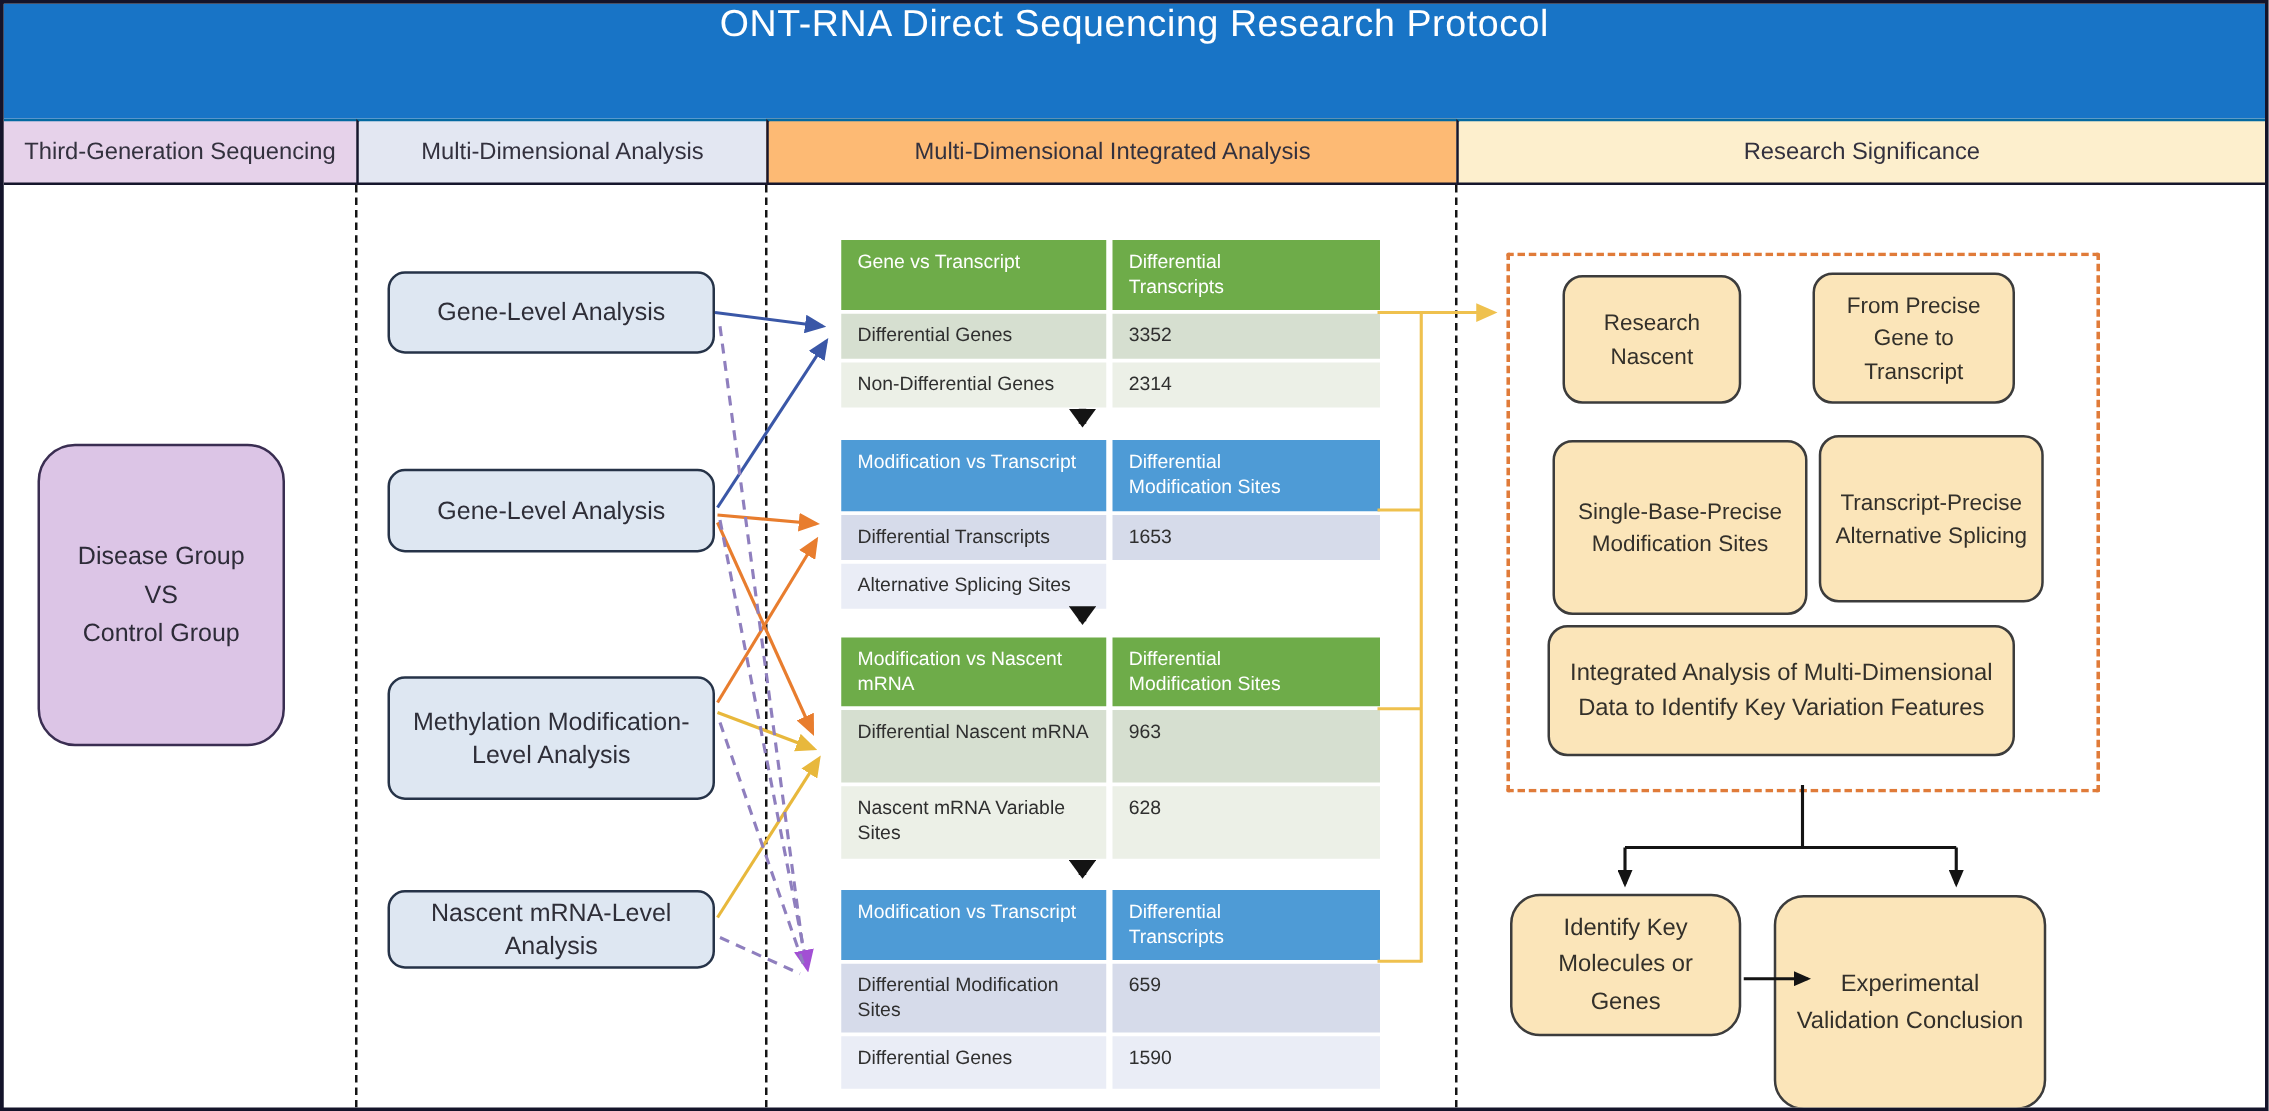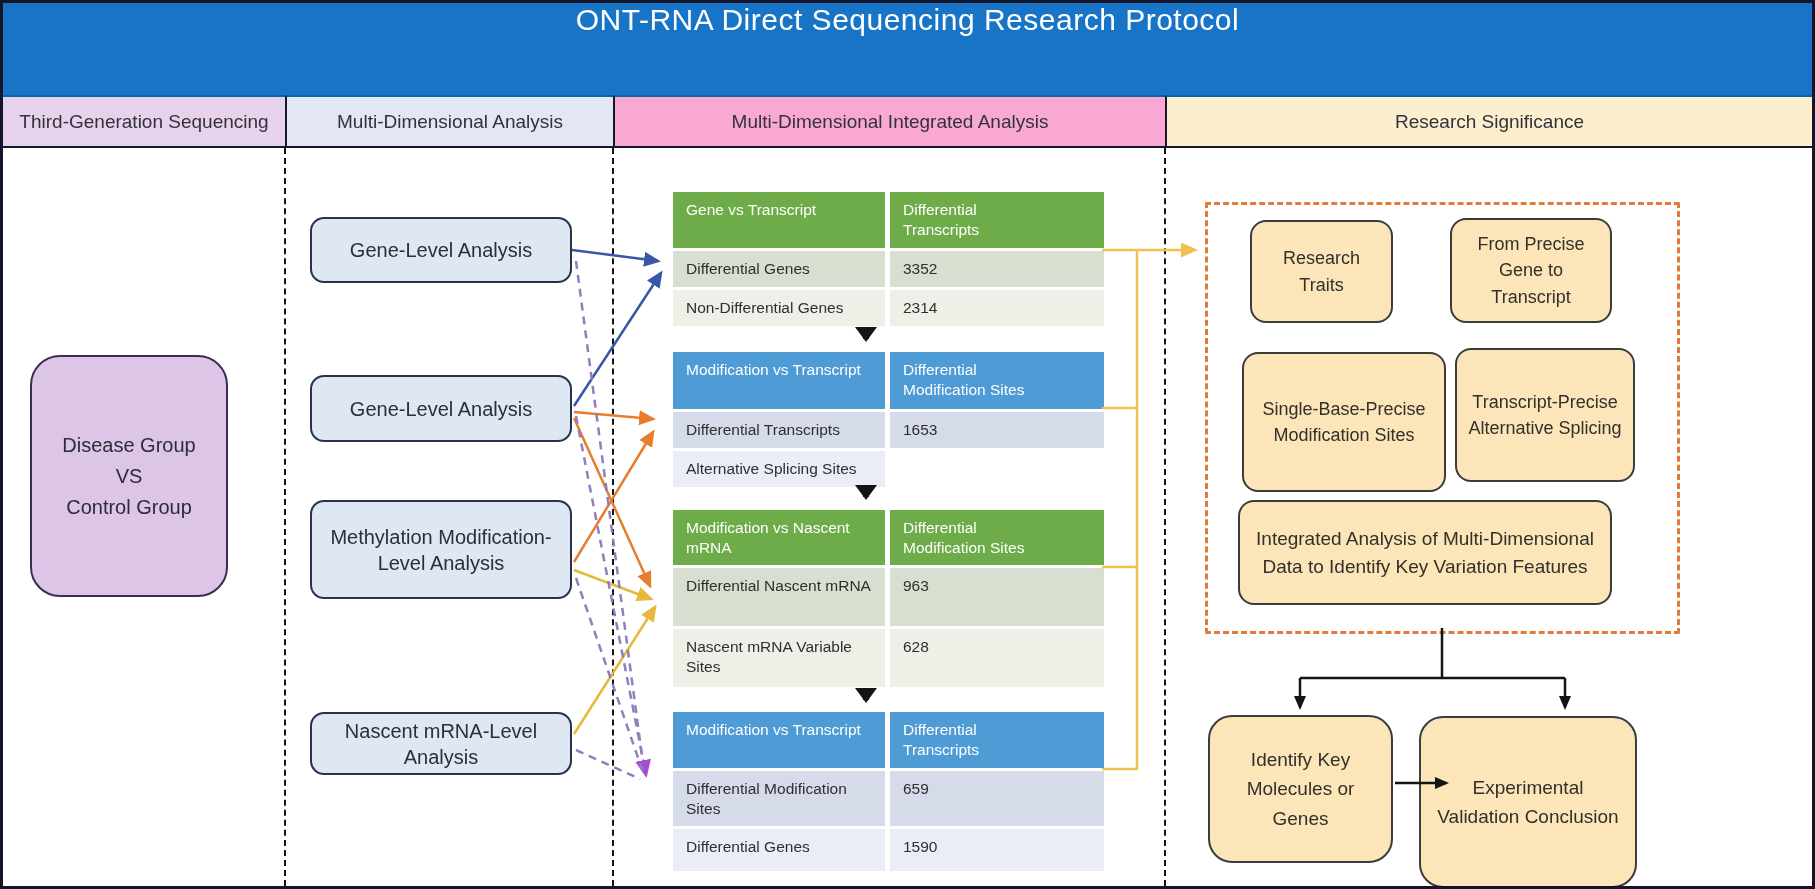--- a/index.html
+++ b/index.html
@@ -22,7 +22,7 @@
   }
   .c1{left:0;width:282px;background:#E6D2EA;}
   .c2{left:282px;width:328px;background:#E3E7F2;border-left:2px solid #16162c;}
-  .c3{left:610px;width:552px;background:#f9a8d4;border-left:2px solid #16162c;}
+  .c3{left:610px;width:552px;background:#fdba74;border-left:2px solid #16162c;}
   .c4{left:1162px;width:647px;background:#FDEFCD;border-left:2px solid #16162c;}
   
   .vdash{position:absolute;top:145px;height:738px;width:0;border-left:2px dashed #141414;}

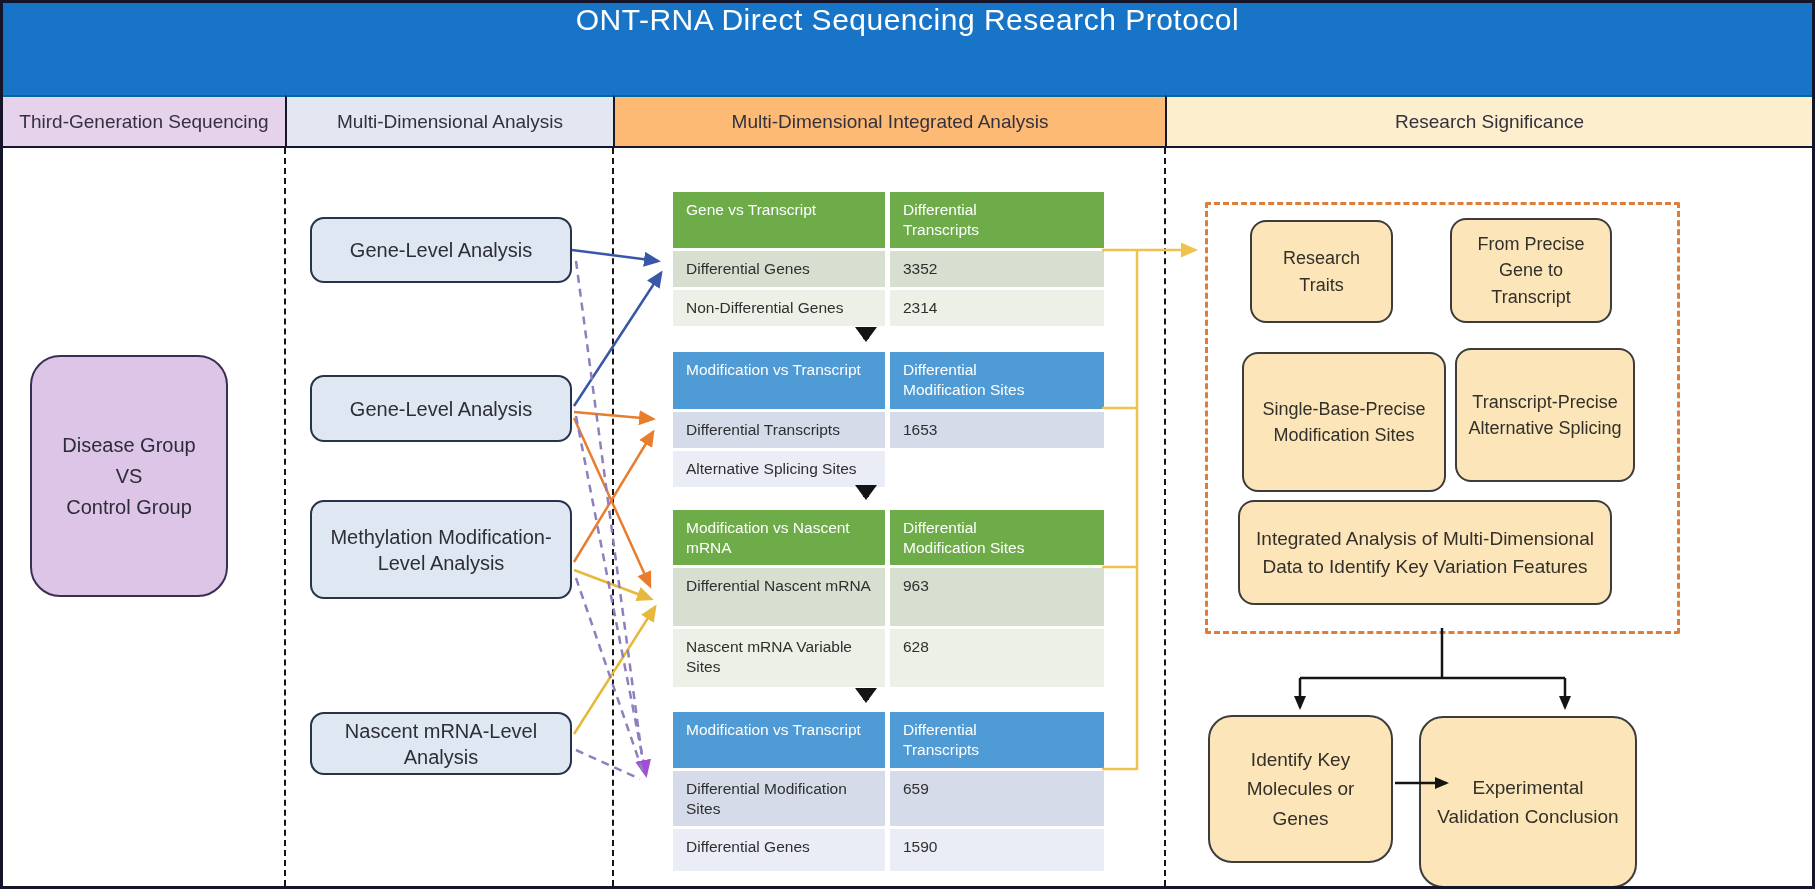--- a/index.html
+++ b/index.html
@@ -134,7 +134,7 @@
   </div>
 
   <div class="dashrect"></div>
-  <div class="ybox" style="left:1247px;top:217px;width:143px;height:103px">Research Traits</div>
+  <div class="ybox" style="left:1247px;top:217px;width:143px;height:103px">Research Nascent</div>
   <div class="ybox" style="left:1447px;top:215px;width:162px;height:105px">From Precise Gene to Transcript</div>
   <div class="ybox" style="left:1239px;top:349px;width:204px;height:140px">Single-Base-Precise Modification Sites</div>
   <div class="ybox" style="left:1452px;top:345px;width:180px;height:134px">Transcript-Precise Alternative Splicing</div>

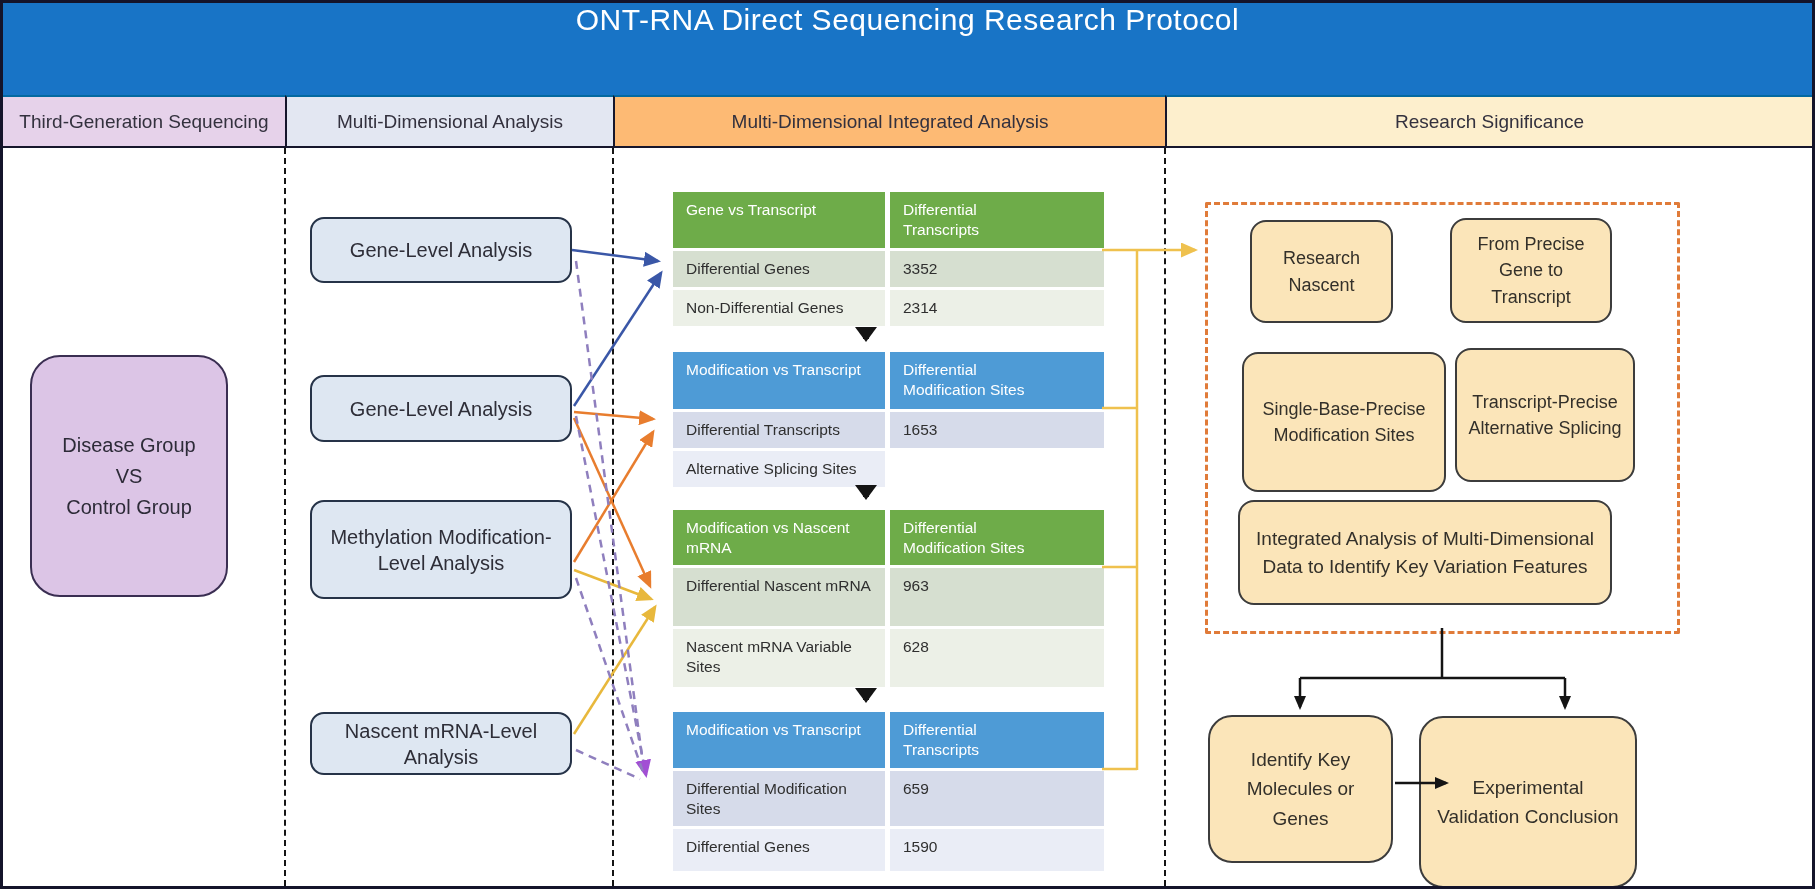--- a/index.html
+++ b/index.html
@@ -95,7 +95,7 @@
 
   <div class="abox" style="top:214px;height:66px">Gene-Level Analysis</div>
   <div class="abox" style="top:372px;height:67px">Gene-Level Analysis</div>
-  <div class="abox" style="top:497px;height:99px">Methylation Modification-Level Analysis</div>
+  <div class="abox" style="top:538px;height:99px">Methylation Modification-Level Analysis</div>
   <div class="abox" style="top:709px;height:63px">Nascent mRNA-Level Analysis</div>
 
   <div class="tbl green" style="top:189px;grid-template-rows:56px 36px 36px">

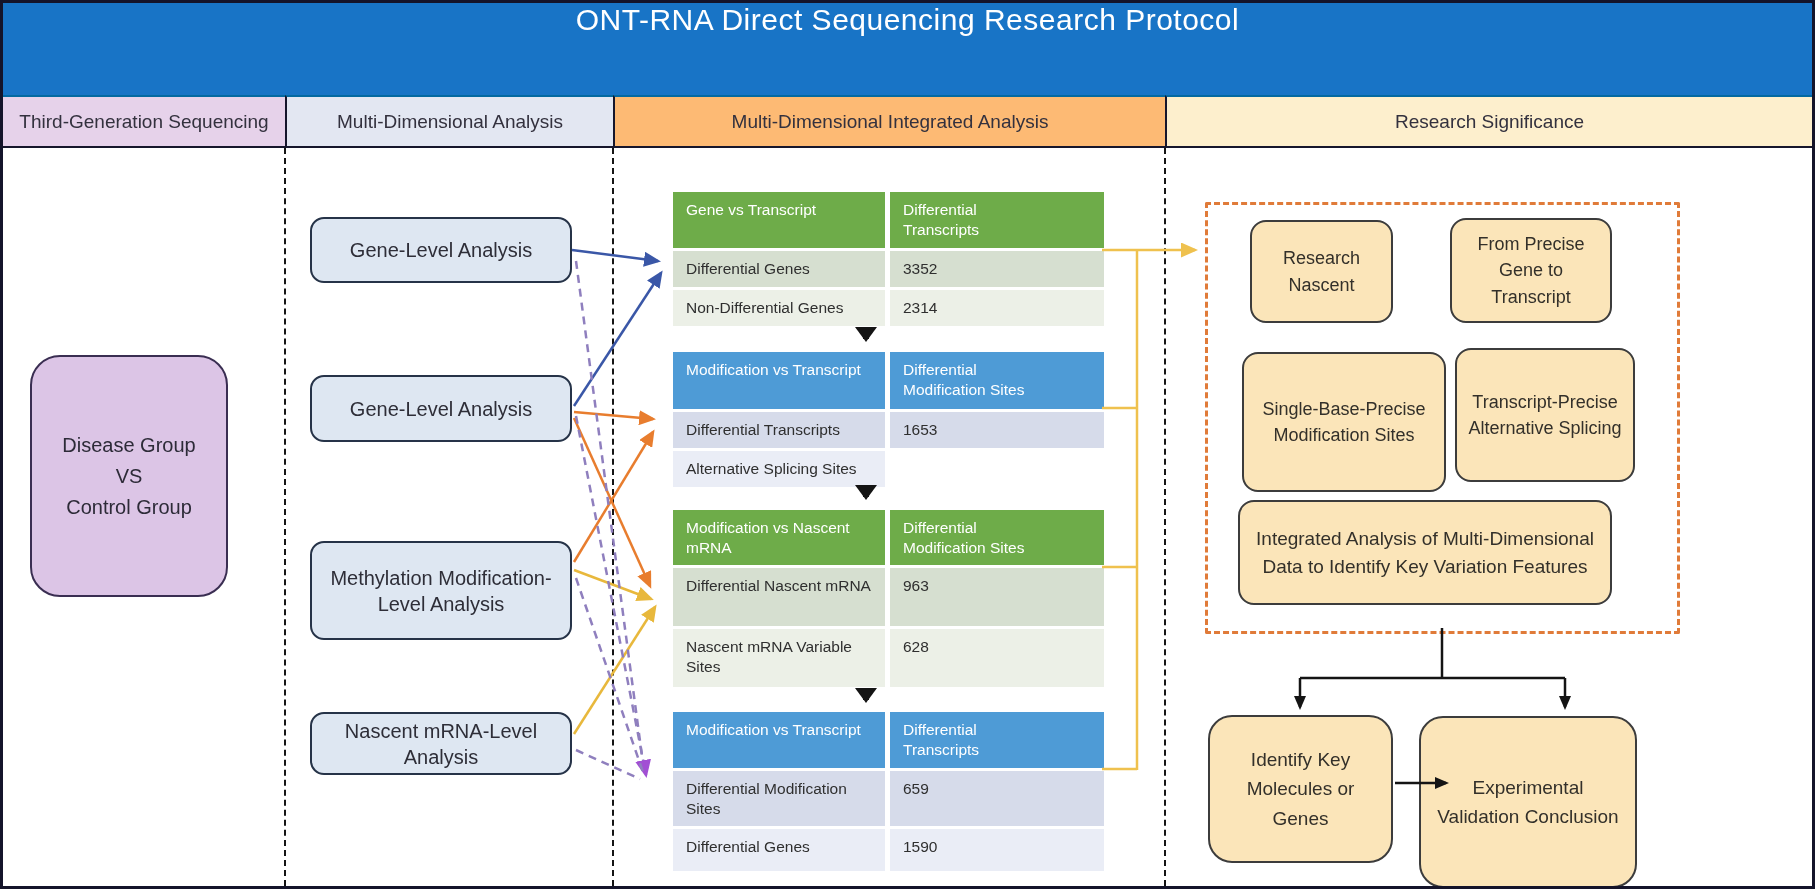--- a/index.html
+++ b/index.html
@@ -140,7 +140,7 @@
   <div class="ybox" style="left:1452px;top:345px;width:180px;height:134px">Transcript-Precise Alternative Splicing</div>
   <div class="ybox wide" style="left:1235px;top:497px;width:374px;height:105px">Integrated Analysis of Multi-Dimensional Data to Identify Key Variation Features</div>
 
-  <div class="ybox outcome" style="left:1205px;top:712px;width:185px;height:148px">Identify Key Molecules or Genes</div>
+  <div class="ybox outcome" style="left:1205px;top:712px;width:185px;height:114px">Identify Key Molecules or Genes</div>
   <div class="ybox outcome" style="left:1416px;top:713px;width:218px;height:172px">Experimental Validation Conclusion</div>
 
   <svg id="overlay" viewBox="0 0 1809 883">

